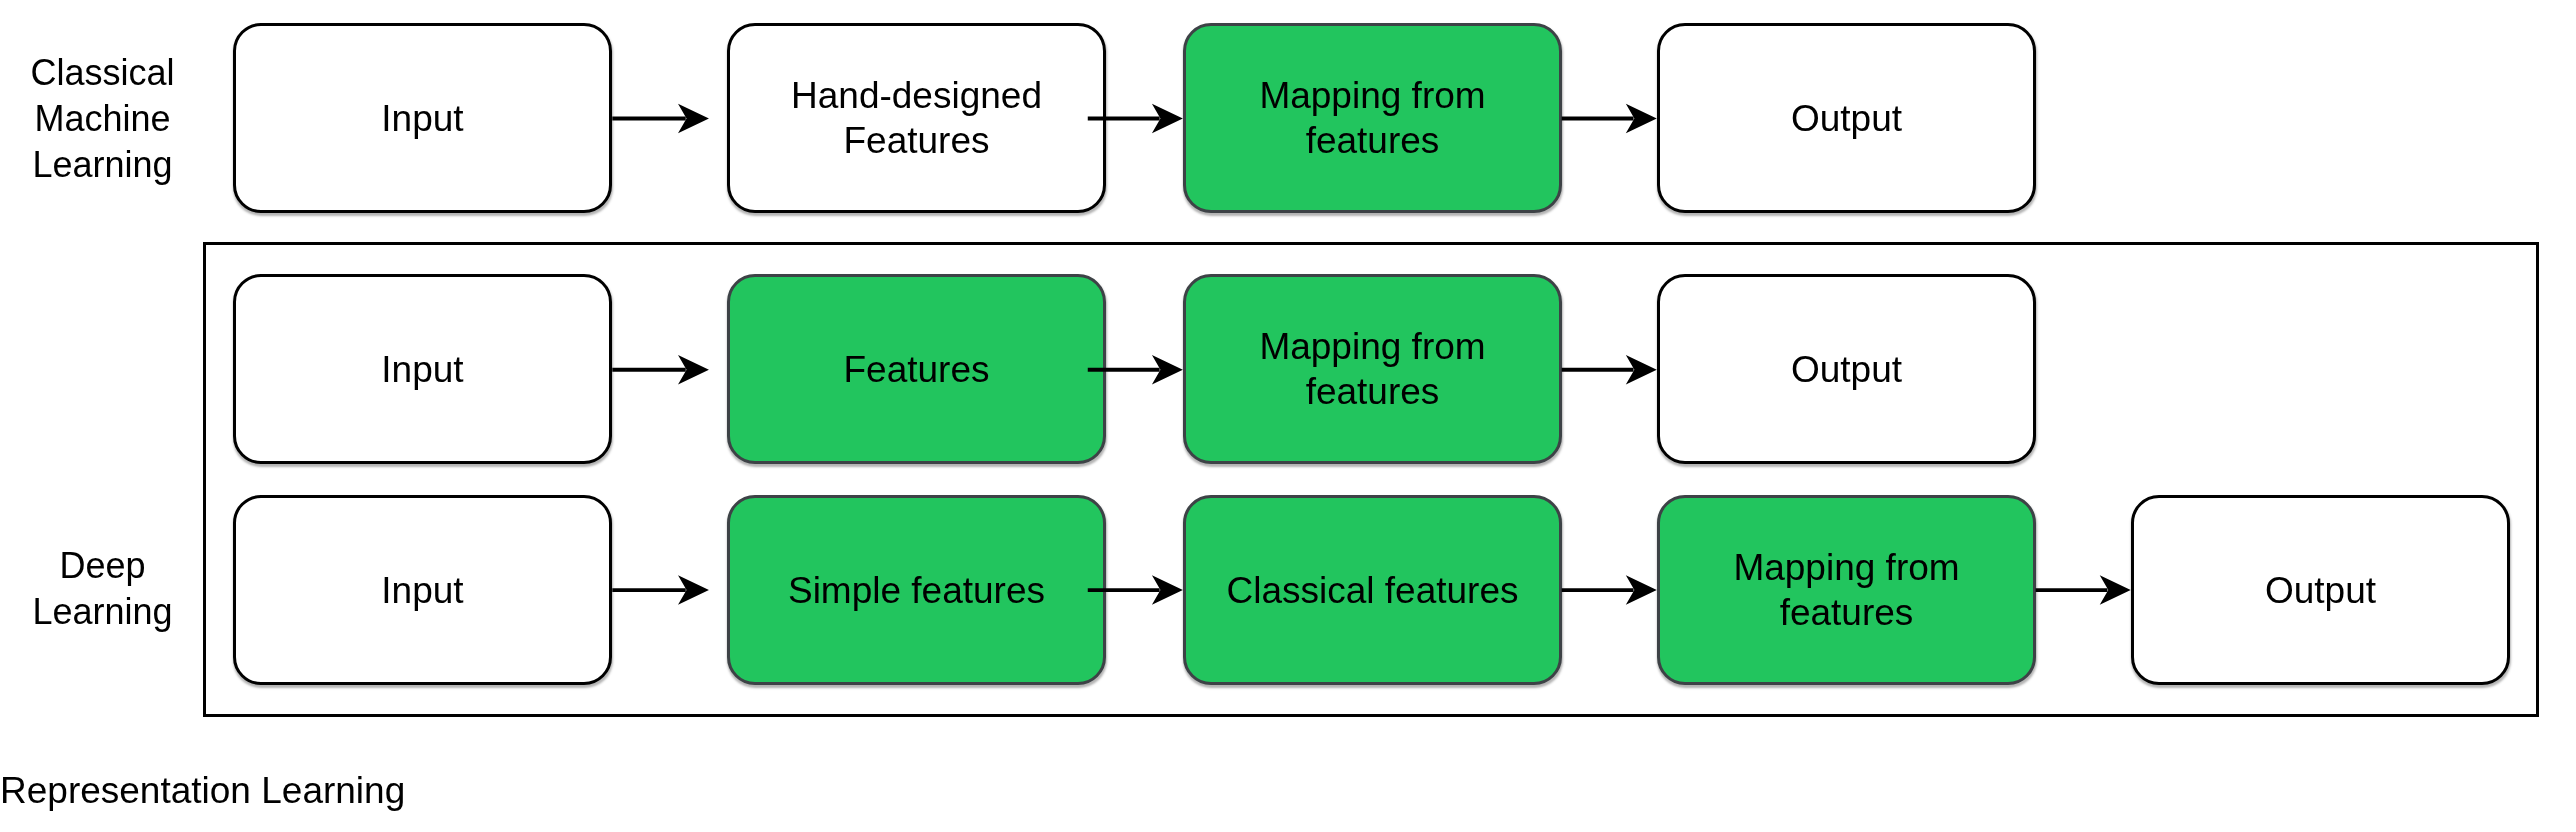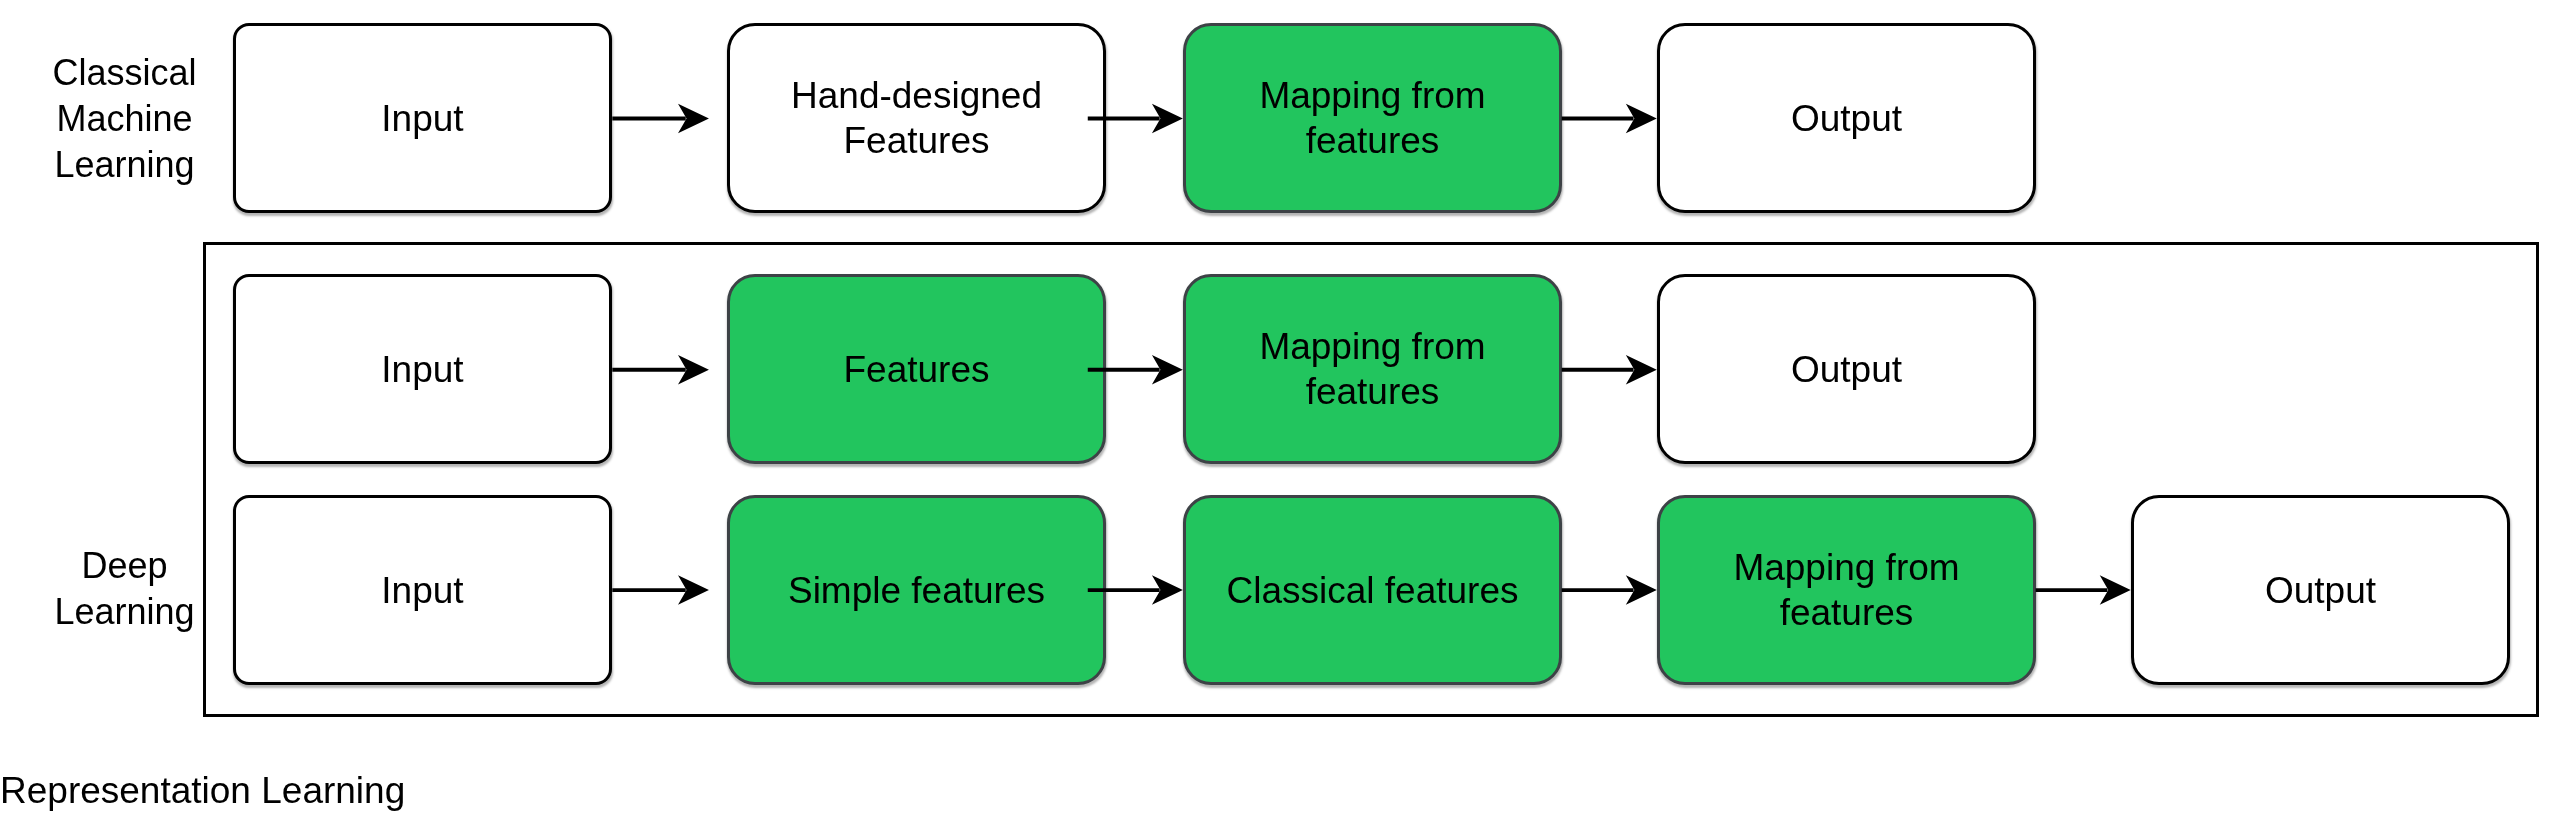--- a/index.html
+++ b/index.html
@@ -58,7 +58,7 @@
   
   .side-label {
     position: absolute;
-    left: 24px;
+    left: 2px;
     width: 201px;
     text-align: center;
     font-size: 36px;

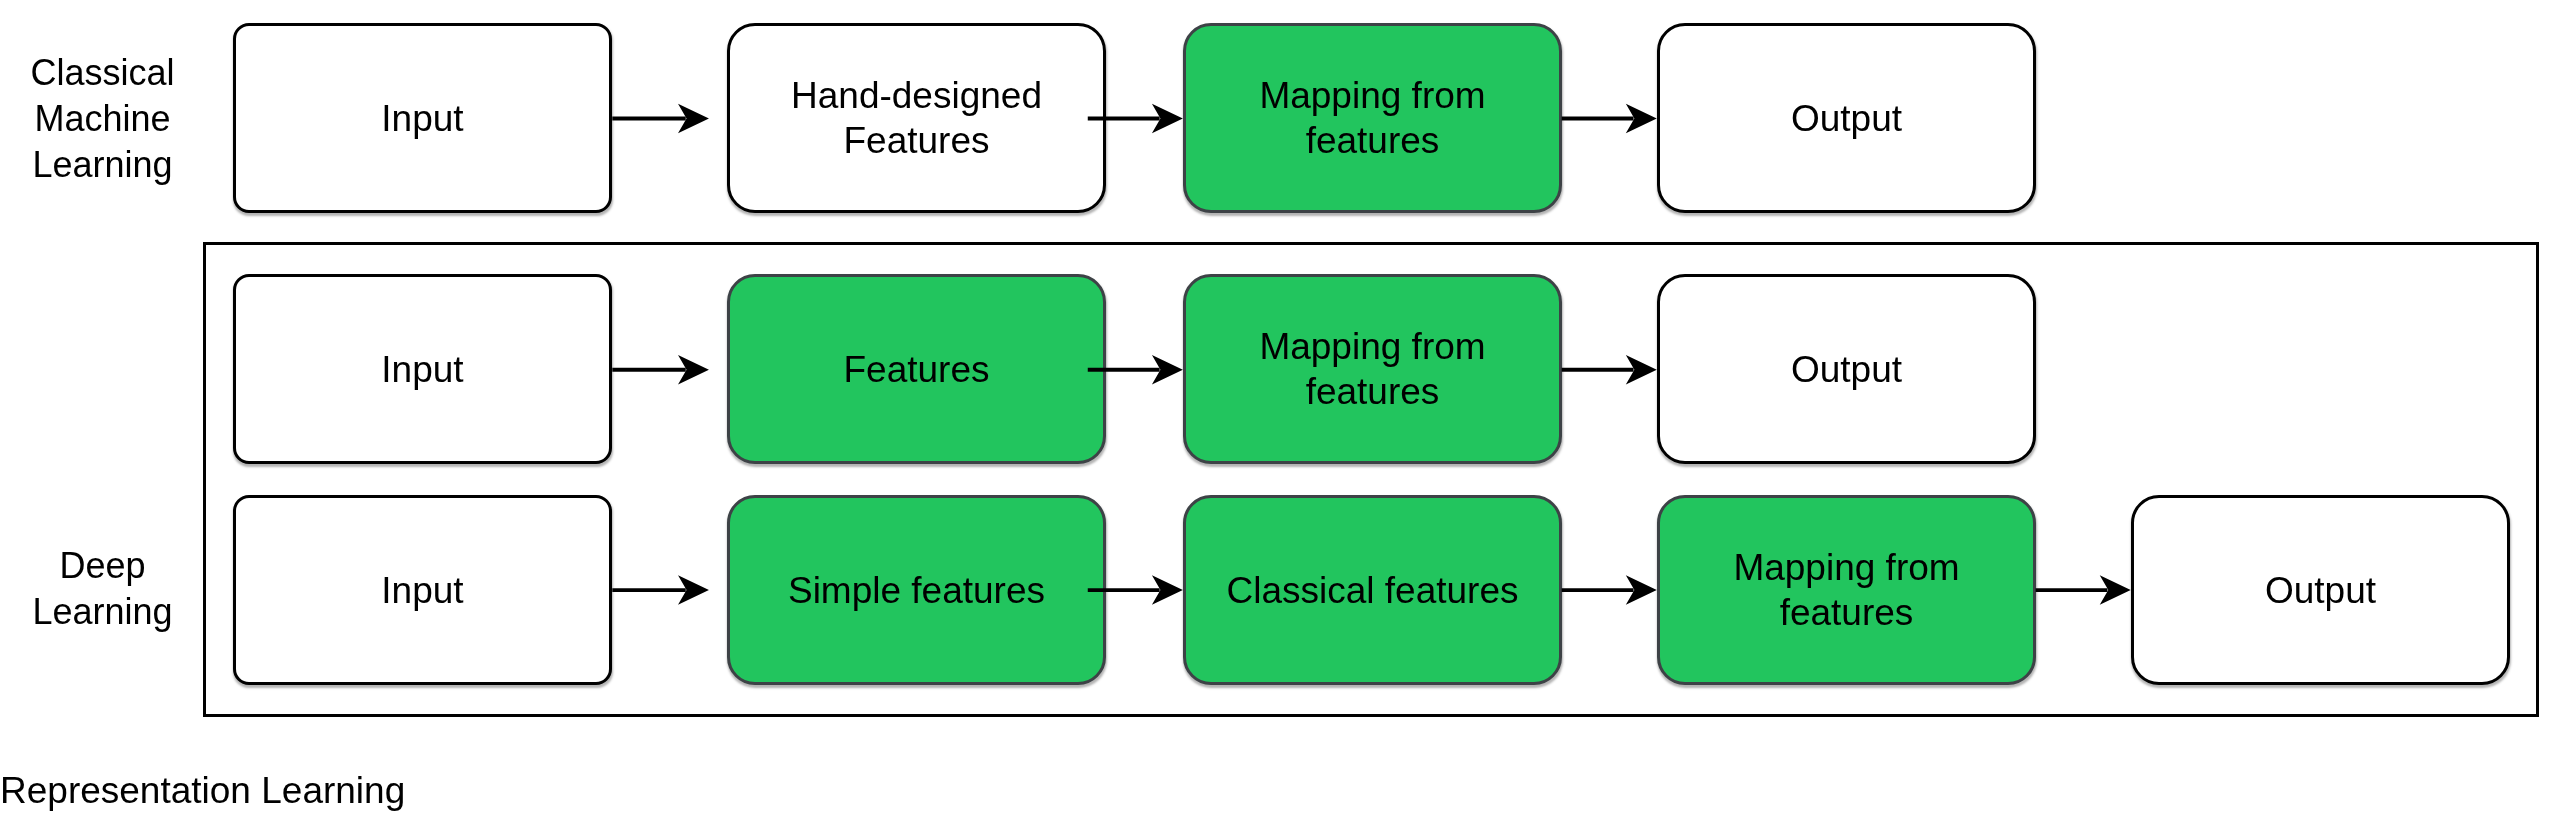--- a/index.html
+++ b/index.html
@@ -92,7 +92,7 @@
   svg.arrows path { fill: #000000; stroke: none; }
 
   
-  .c1 { left: 233px; border-radius: 16px; }
+  .c1 { left: 233px; }
   .c2 { left: 727px; }
   .c3 { left: 1183px; }
   .c4 { left: 1657px; }

